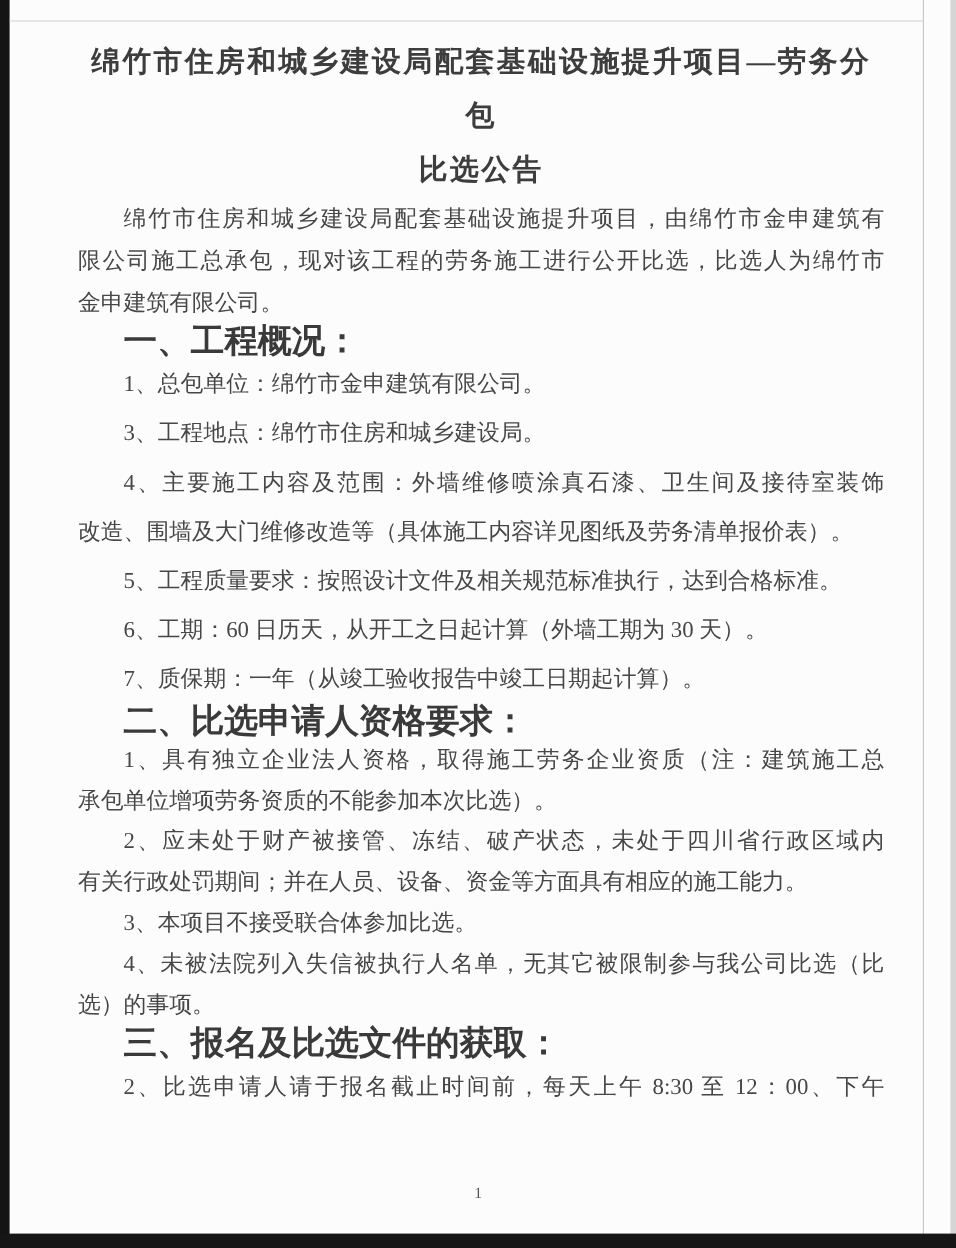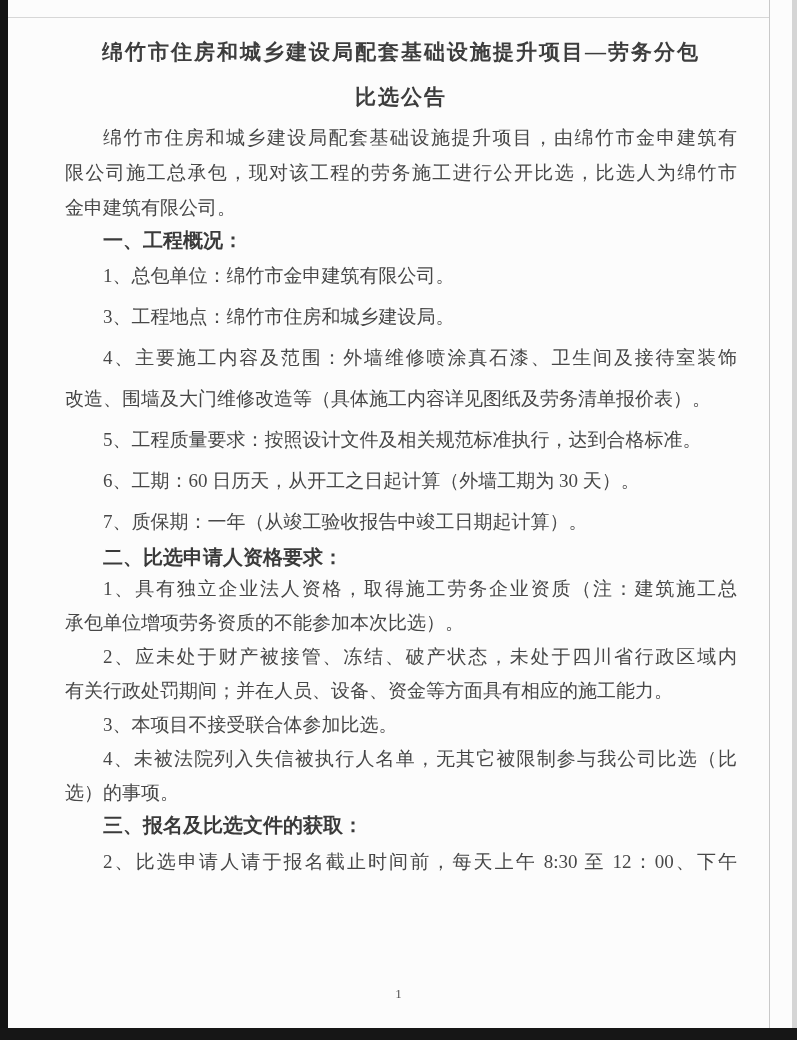--- a/index.html
+++ b/index.html
@@ -31,7 +31,7 @@
   .title{
     padding-top:30px;
     text-align:center;
-    font-size:21px;
+    font-size:24px;
     font-weight:bold;
     letter-spacing:2px;
     line-height:45px;

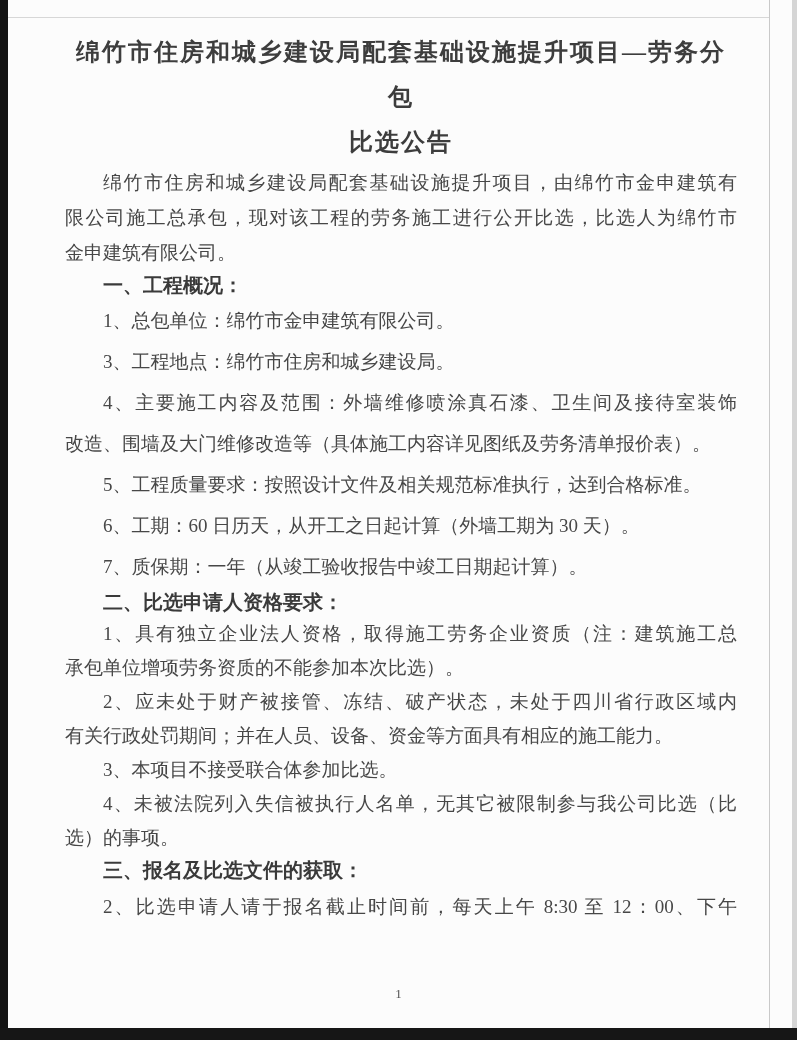--- a/index.html
+++ b/index.html
@@ -44,7 +44,7 @@
   .u{text-underline-offset:3px;}
   .section .heading{
     font-weight:bold;
-    font-size:20px;
+    font-size:28px;
     line-height:30px;
     text-indent:38px;
     color:#3a3a3a;

